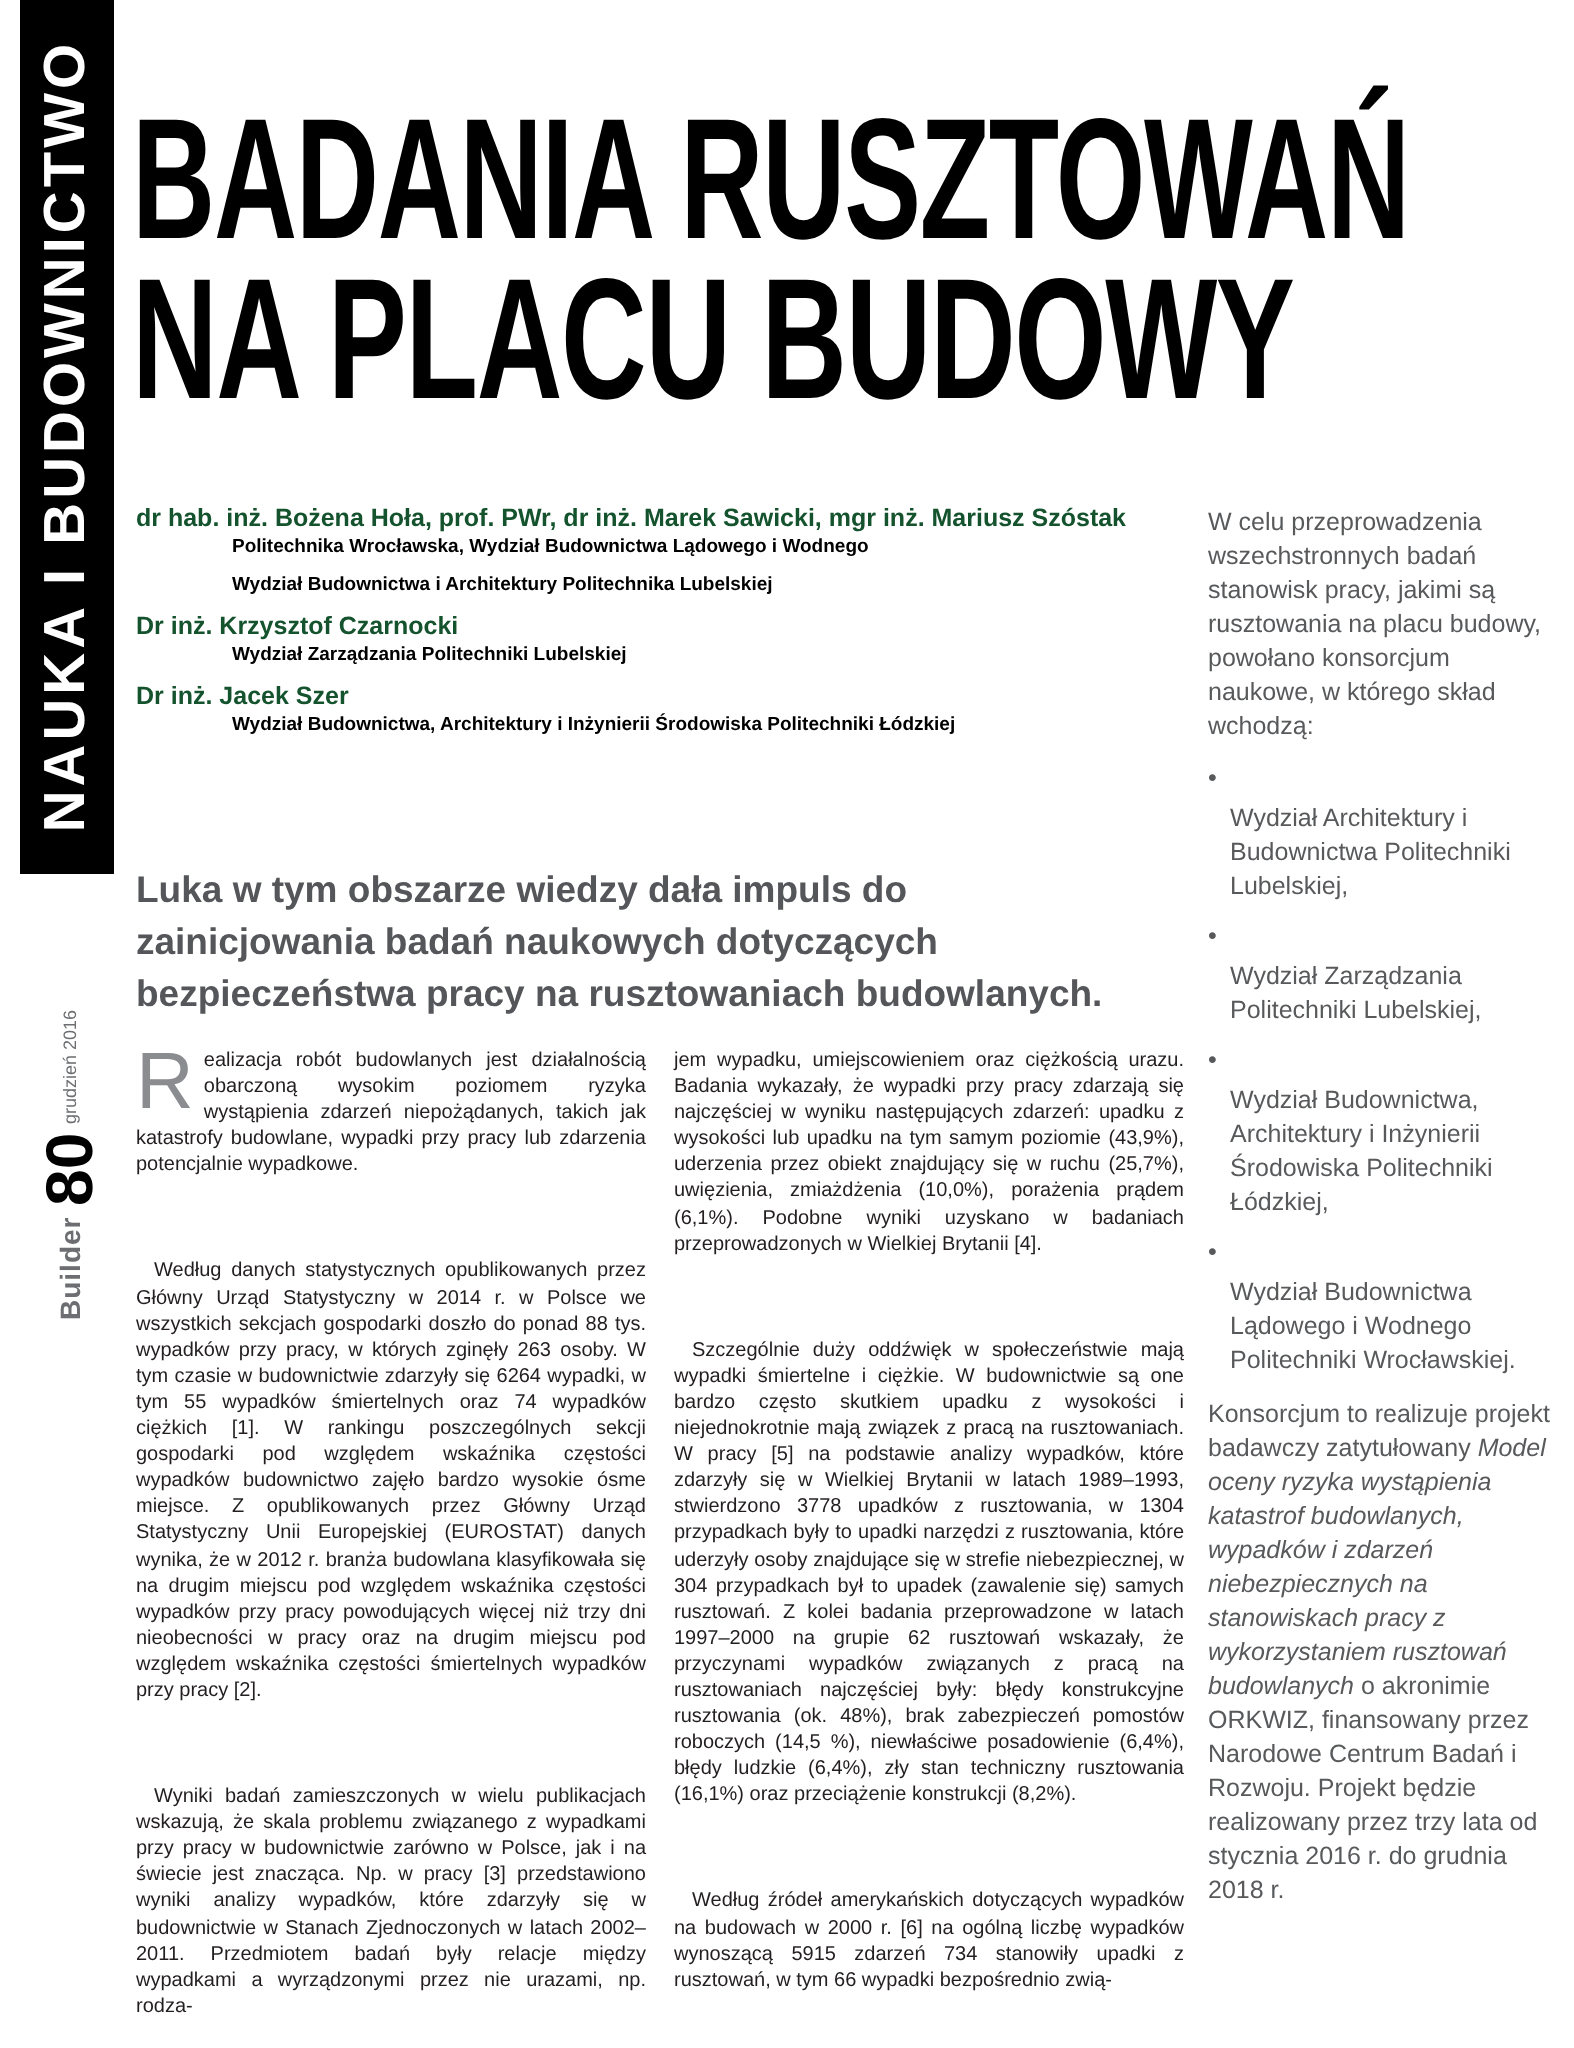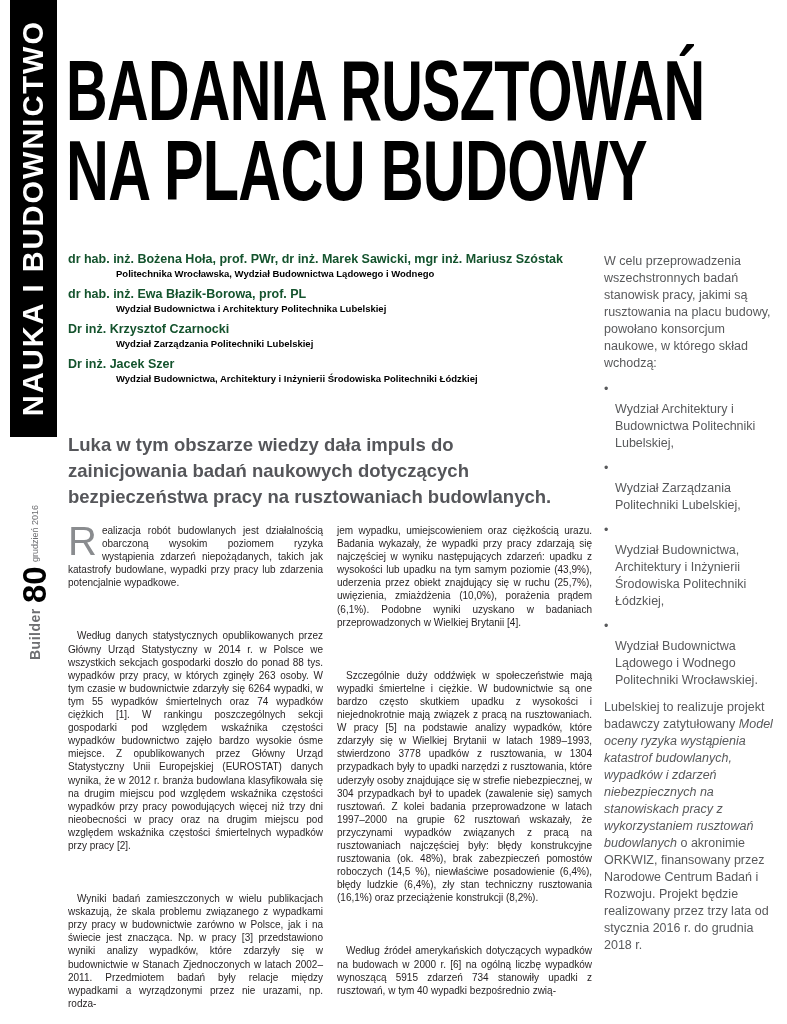--- a/index.html
+++ b/index.html
@@ -97,7 +97,6 @@
       <div class="author-affiliation">Politechnika Wrocławska, Wydział Budownictwa Lądowego i Wodnego</div>
     </div>
     <div>
-      <div class="author-names">dr hab. inż. Ewa Błazik-Borowa, prof. PL</div>
       <div class="author-affiliation">Wydział Budownictwa i Architektury Politechnika Lubelskiej</div>
     </div>
     <div>

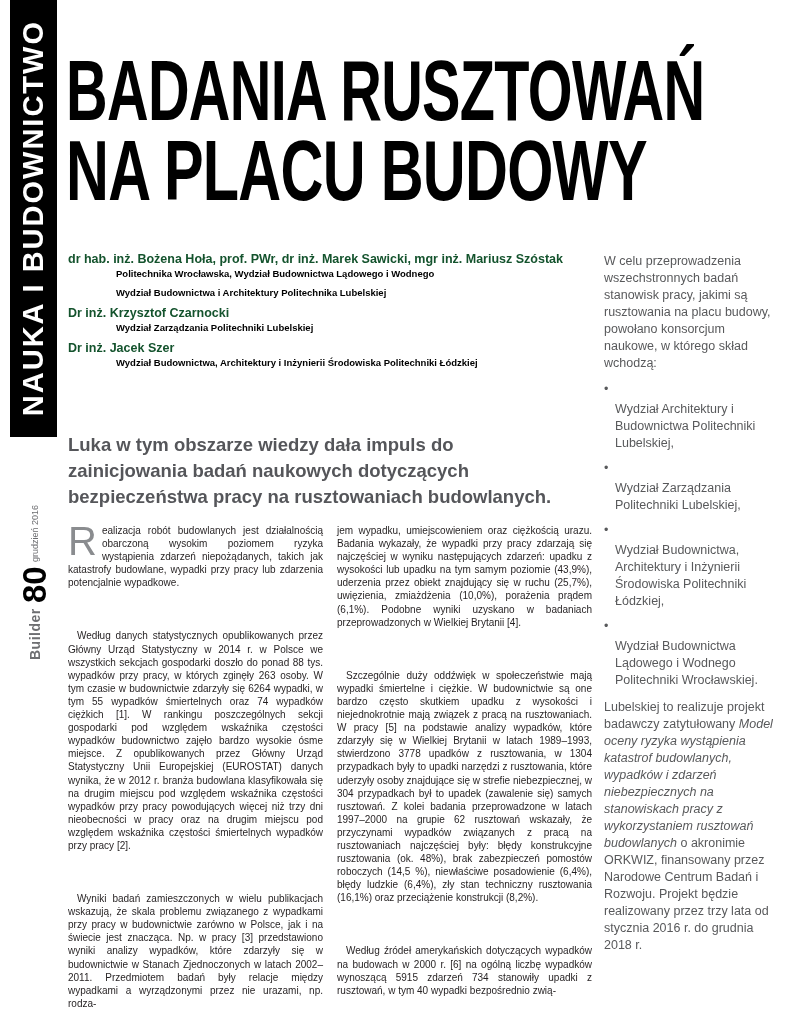--- a/index.html
+++ b/index.html
@@ -153,7 +153,7 @@
     </div>
 
     <div class="sidebar-outro">
-      <span>Lubelskiej to realizuje projekt badawczy zatytułowany</span>
+      <span>Konsorcjum to realizuje projekt badawczy zatytułowany</span>
       <span class="italic">Model oceny ryzyka wystąpienia katastrof budowlanych, wypadków i zdarzeń niebezpiecznych na stanowiskach pracy z wykorzystaniem rusztowań budowlanych</span>
       <span>o akronimie ORKWIZ, finansowany przez Narodowe Centrum Badań i Rozwoju. Projekt będzie realizowany przez trzy lata od stycznia 2016 r. do grudnia 2018 r.</span>
     </div>

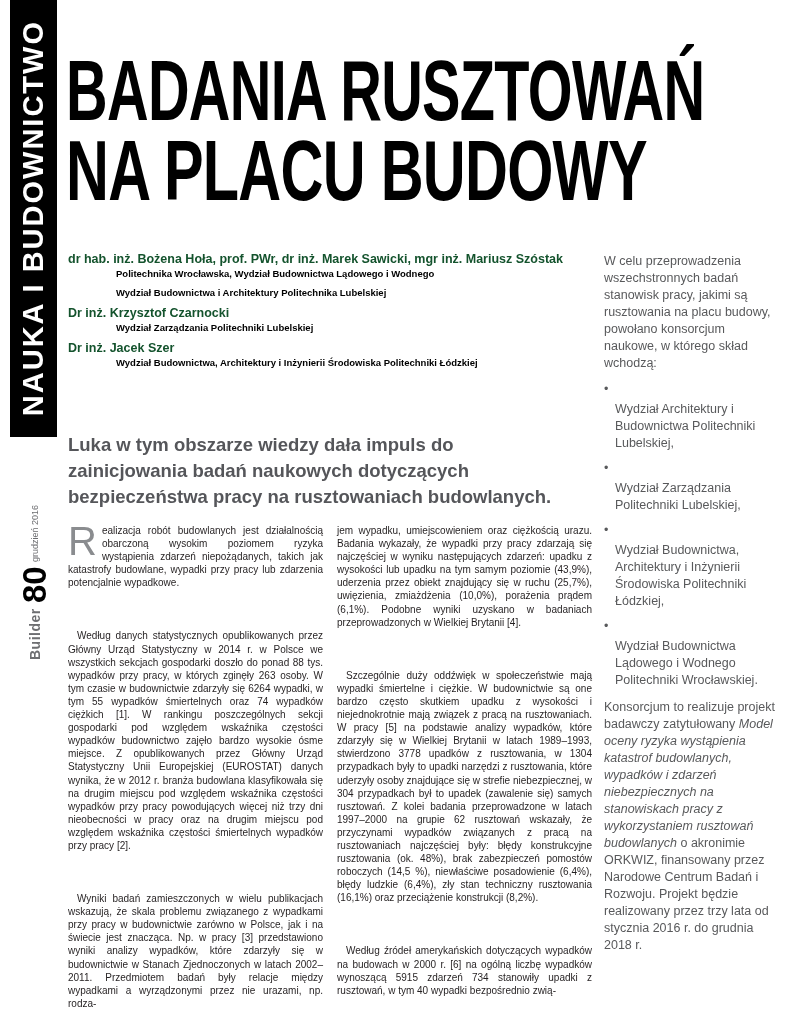--- a/index.html
+++ b/index.html
@@ -126,7 +126,7 @@
     <div class="col">
       <p class="para">jem wypadku, umiejscowieniem oraz ciężkością urazu. Badania wykazały, że wypadki przy pracy zdarzają się najczęściej w wyniku następujących zdarzeń: upadku z wysokości lub upadku na tym samym poziomie (43,9%), uderzenia przez obiekt znajdujący się w ruchu (25,7%), uwięzienia, zmiażdżenia (10,0%), porażenia prądem (6,1%). Podobne wyniki uzyskano w badaniach przeprowadzonych w Wielkiej Brytanii [4].</p>
       <p class="para indent">Szczególnie duży oddźwięk w społeczeństwie mają wypadki śmiertelne i ciężkie. W budownictwie są one bardzo często skutkiem upadku z wysokości i niejednokrotnie mają związek z pracą na rusztowaniach. W pracy [5] na podstawie analizy wypadków, które zdarzyły się w Wielkiej Brytanii w latach 1989–1993, stwierdzono 3778 upadków z rusztowania, w 1304 przypadkach były to upadki narzędzi z rusztowania, które uderzyły osoby znajdujące się w strefie niebezpiecznej, w 304 przypadkach był to upadek (zawalenie się) samych rusztowań. Z kolei badania przeprowadzone w latach 1997–2000 na grupie 62 rusztowań wskazały, że przyczynami wypadków związanych z pracą na rusztowaniach najczęściej były: błędy konstrukcyjne rusztowania (ok. 48%), brak zabezpieczeń pomostów roboczych (14,5 %), niewłaściwe posadowienie (6,4%), błędy ludzkie (6,4%), zły stan techniczny rusztowania (16,1%) oraz przeciążenie konstrukcji (8,2%).</p>
-      <p class="para indent">Według źródeł amerykańskich dotyczących wypadków na budowach w 2000 r. [6] na ogólną liczbę wypadków wynoszącą 5915 zdarzeń 734 stanowiły upadki z rusztowań, w tym 40 wypadki bezpośrednio zwią-</p>
+      <p class="para indent">Według źródeł amerykańskich dotyczących wypadków na budowach w 2000 r. [6] na ogólną liczbę wypadków wynoszącą 5915 zdarzeń 734 stanowiły upadki z rusztowań, w tym 66 wypadki bezpośrednio zwią-</p>
     </div>
   </div>
 

